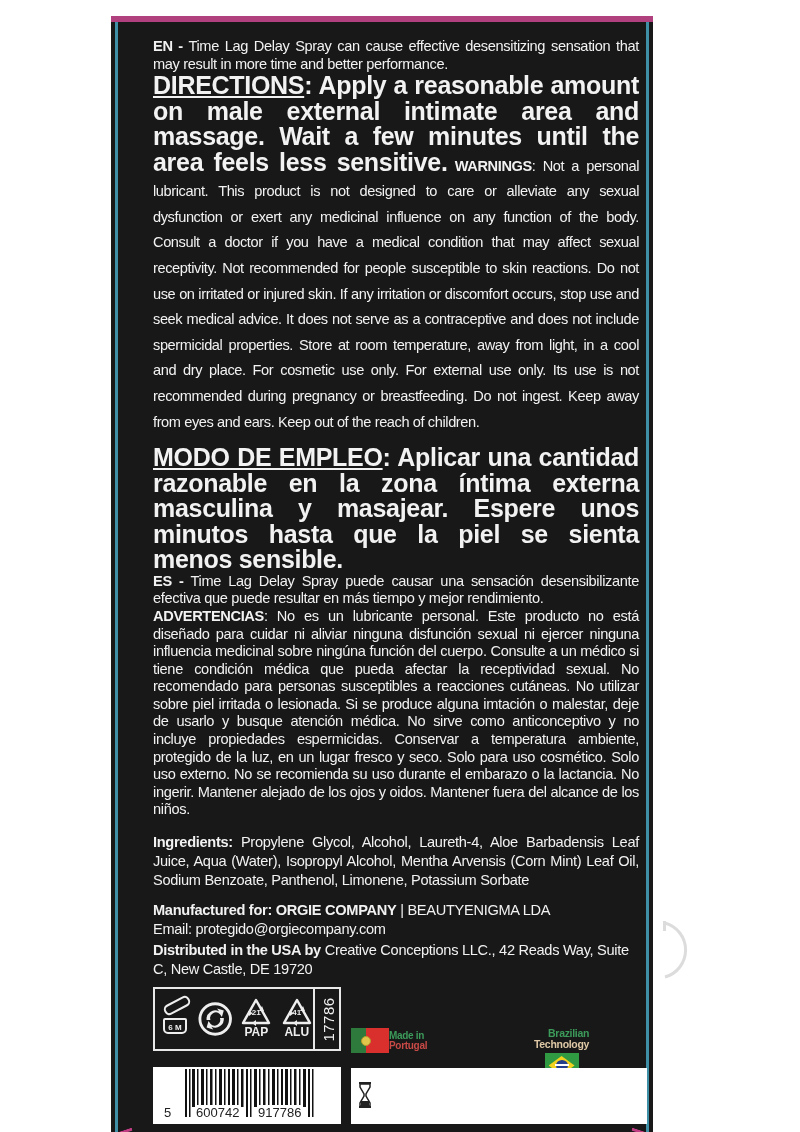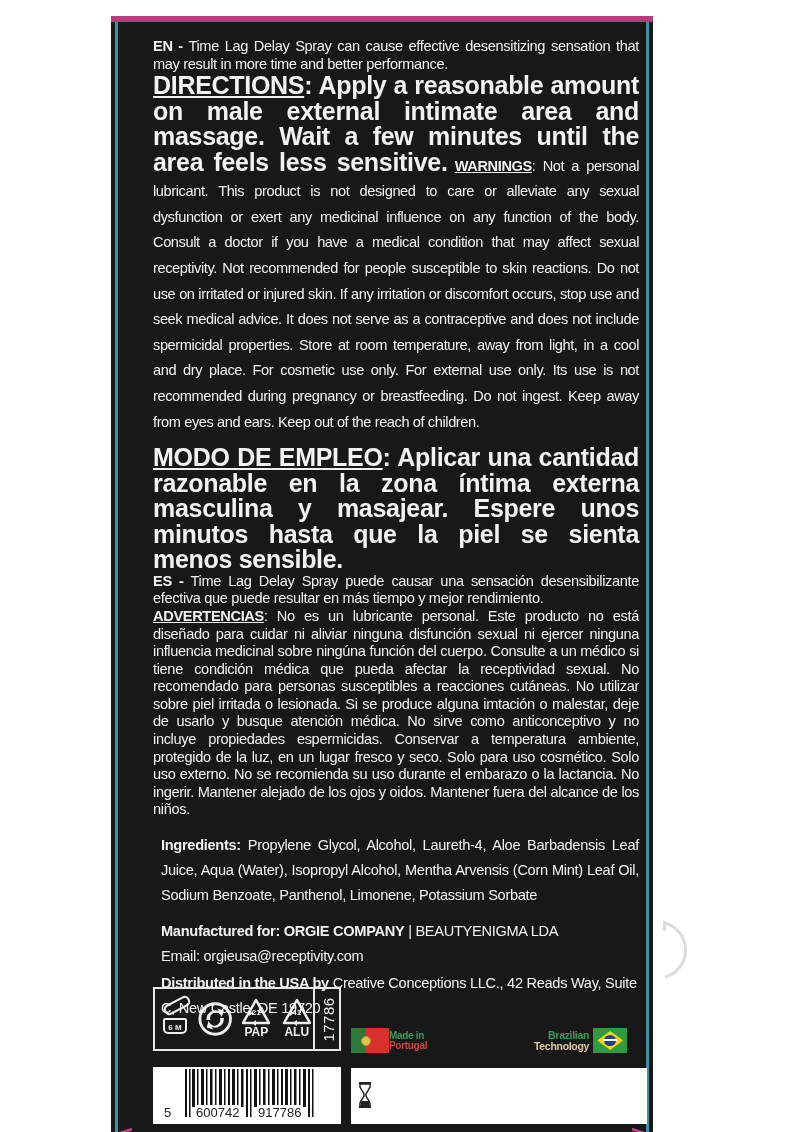--- a/index.html
+++ b/index.html
@@ -27,7 +27,7 @@
   .big { font-size:25px; line-height:25.5px; font-weight:bold; letter-spacing:-0.3px; }
   .b { font-weight:bold; }
   .u { text-decoration:underline; text-decoration-thickness:2px; text-underline-offset:2px; }
-  .warn-head { font-weight:bold; text-decoration:underline; }
+  .warn-head { font-weight:bold; }
   .gap { height:14px; }
   .gap-s { height:11px; }
   .block { text-align:justify; text-align-last:left; }

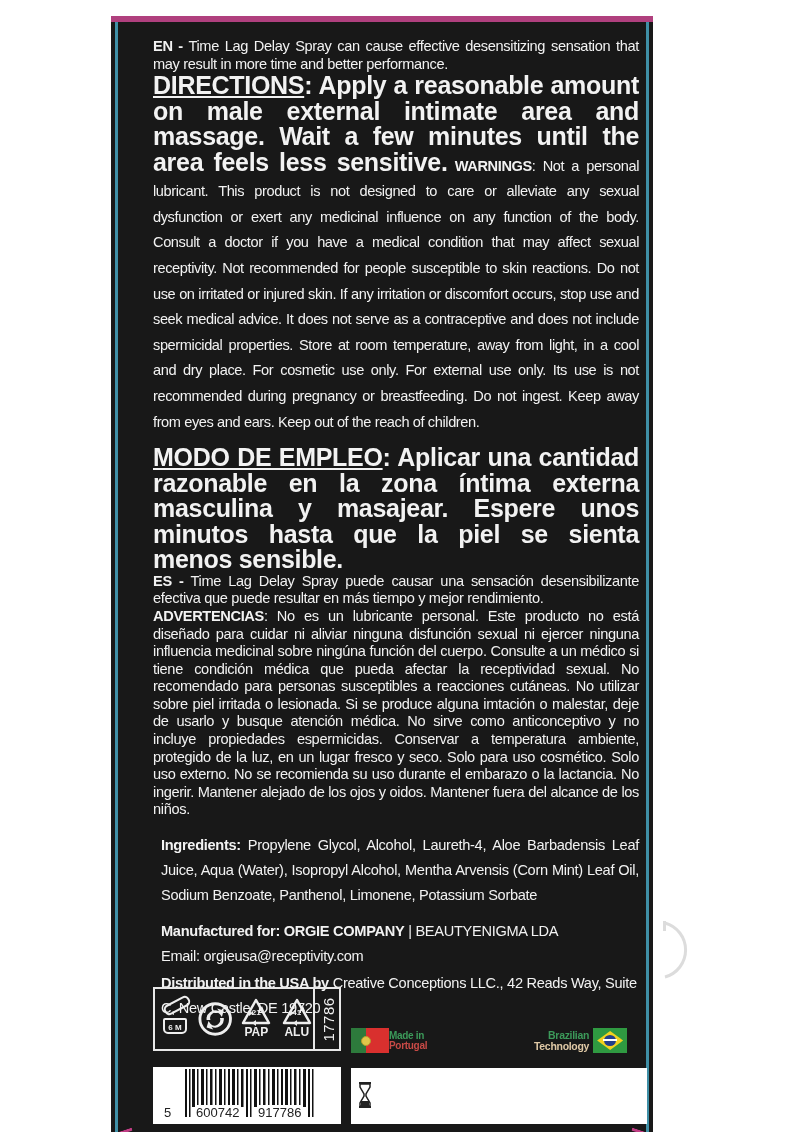--- a/index.html
+++ b/index.html
@@ -32,7 +32,7 @@
   .gap-s { height:11px; }
   .block { text-align:justify; text-align-last:left; }
 
-  .info { font-size:14.6px; line-height:25px; letter-spacing:-0.3px;margin-left:8px; }
+  .info { font-size:14.6px; line-height:19px; letter-spacing:-0.3px; }
 
   
   .sym-box {

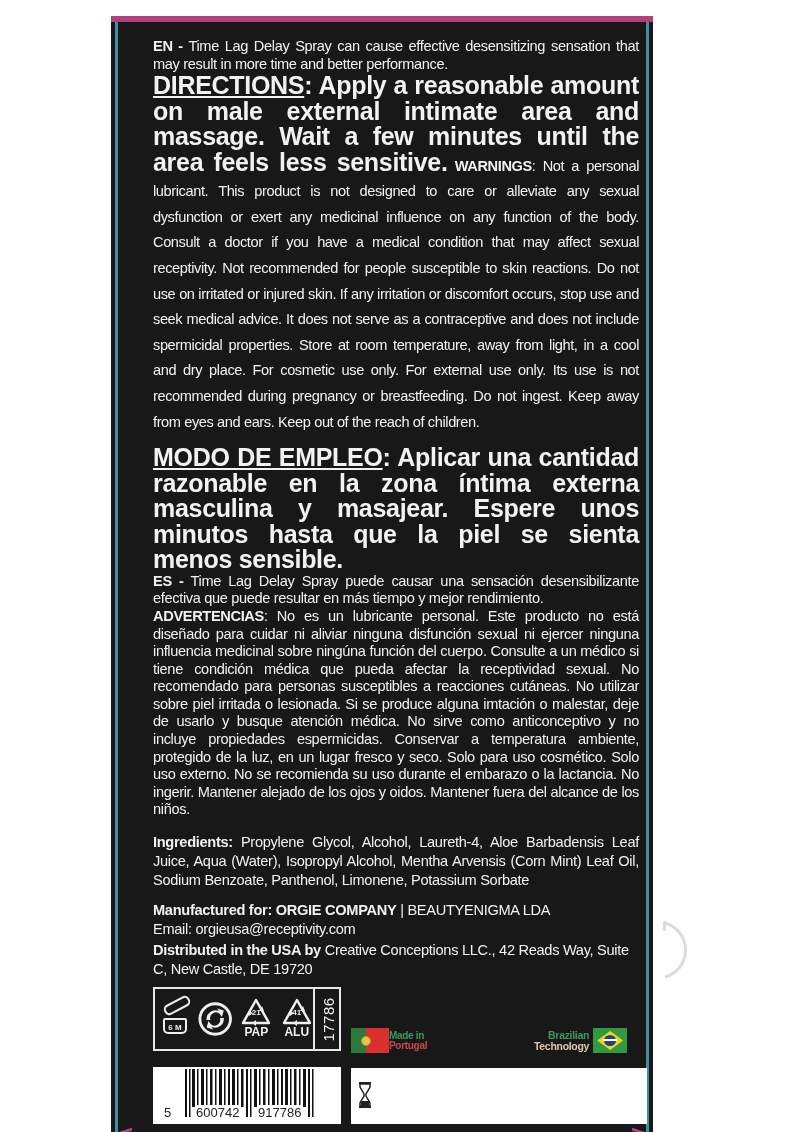--- a/index.html
+++ b/index.html
@@ -115,7 +115,7 @@
 
     <div class="info">
       <div><span class="b">Manufactured for: ORGIE COMPANY</span><span> | BEAUTYENIGMA LDA</span></div>
-      <div>Email: orgieusa@receptivity.com</div>
+      <div>Email: protegido@orgiecompany.com</div>
       <div style="height:2px"></div>
       <div><span class="b">Distributed in the USA by</span><span> Creative Conceptions LLC., 42 Reads Way, Suite C, New Castle, DE 19720</span></div>
     </div>

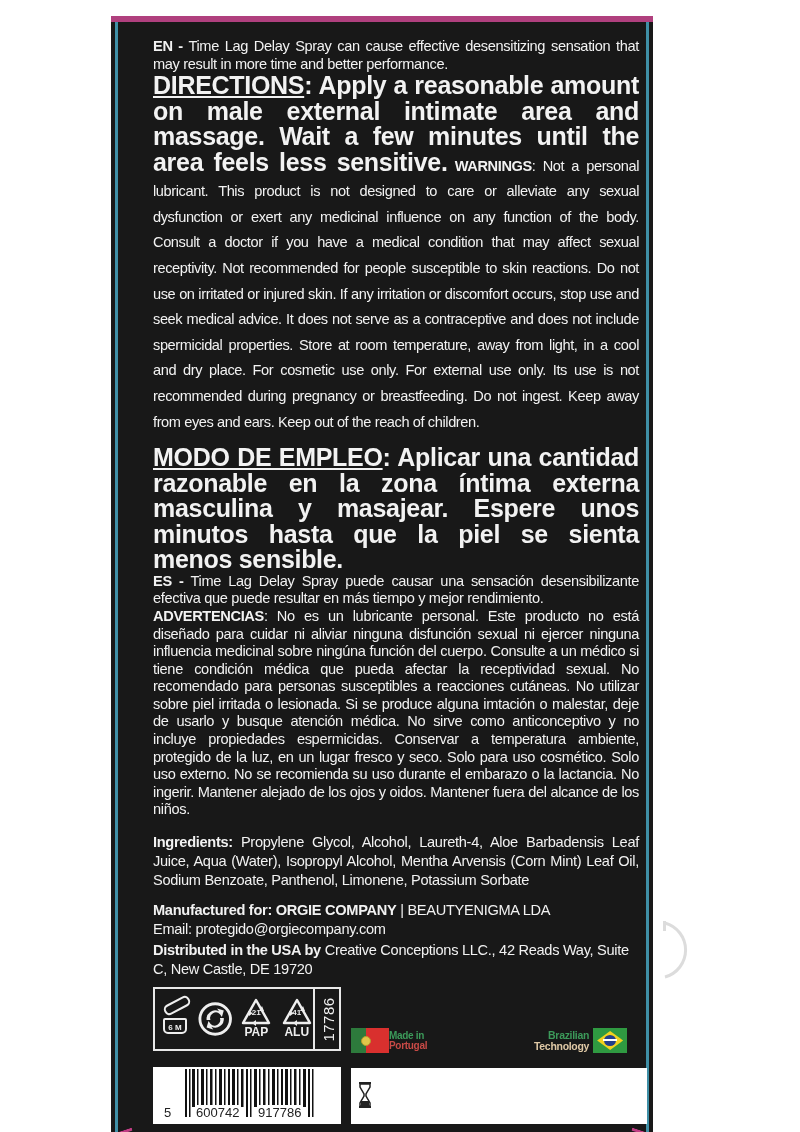--- a/index.html
+++ b/index.html
@@ -62,7 +62,7 @@
   .made-text .l1 { color:#3c9a5a; }
   .made-text .l2 { color:#c74a46; }
 
-  .brazil { position:absolute; left:423px; top:1012px; display:flex; align-items:center; gap:4px; }
+  .brazil { position:absolute; left:423px; top:1012px; display:flex; align-items:center; gap:4px;flex-direction:column; }
   .braz-text { font-size:10.5px; line-height:10.5px; font-weight:bold; text-align:right; letter-spacing:-0.3px; }
   .braz-text .l1 { color:#3c9a5a; }
   .braz-text .l2 { color:#e0c9a6; }

